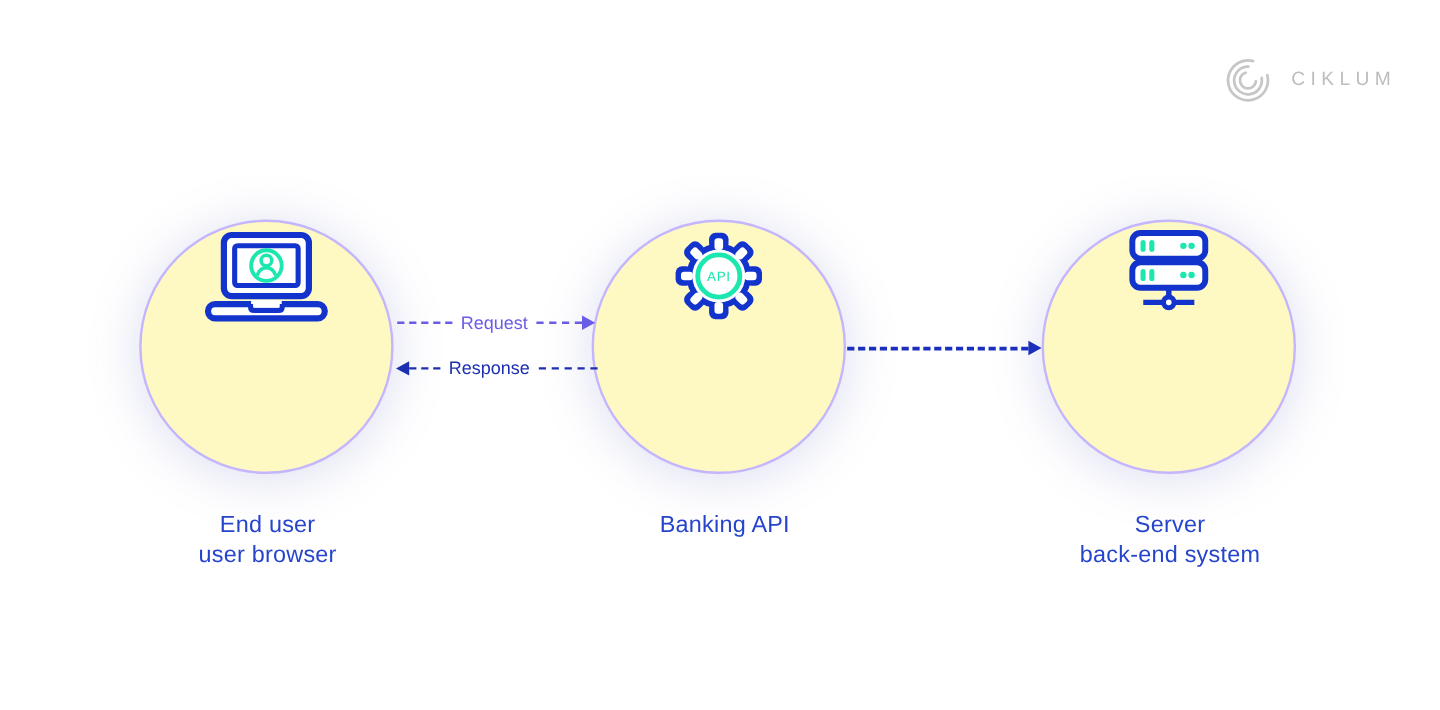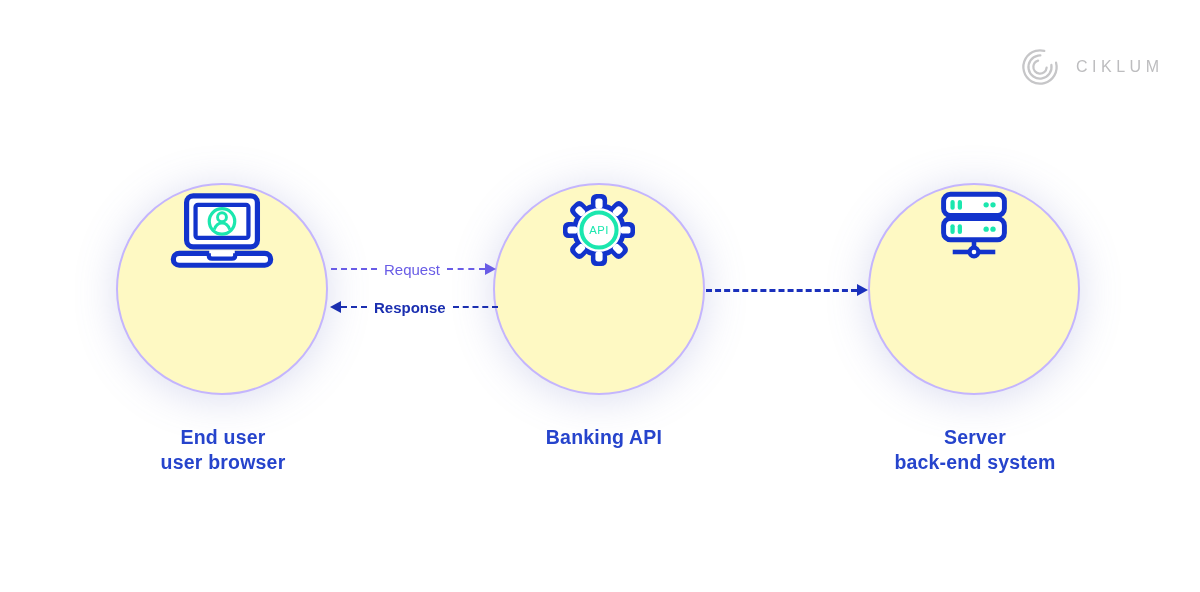--- a/index.html
+++ b/index.html
@@ -32,7 +32,7 @@
   .dash.thick{border-top:3.4px dashed #1A30BC;}
   .conn-label{font-size:15px;margin:0 7px;white-space:nowrap;}
   .conn-label.request{color:#695CE6;font-weight:400;}
-  .conn-label.response{color:#1B2FB0;font-weight:700;}
+  .conn-label.response{color:#1B2FB0;font-weight:400;}
   .head{width:0;height:0;}
   .head.right{border-top:6.5px solid transparent;border-bottom:6.5px solid transparent;border-left:11px solid #695CE6;}
   .head.right.blue{border-left-color:#1A30BC;}

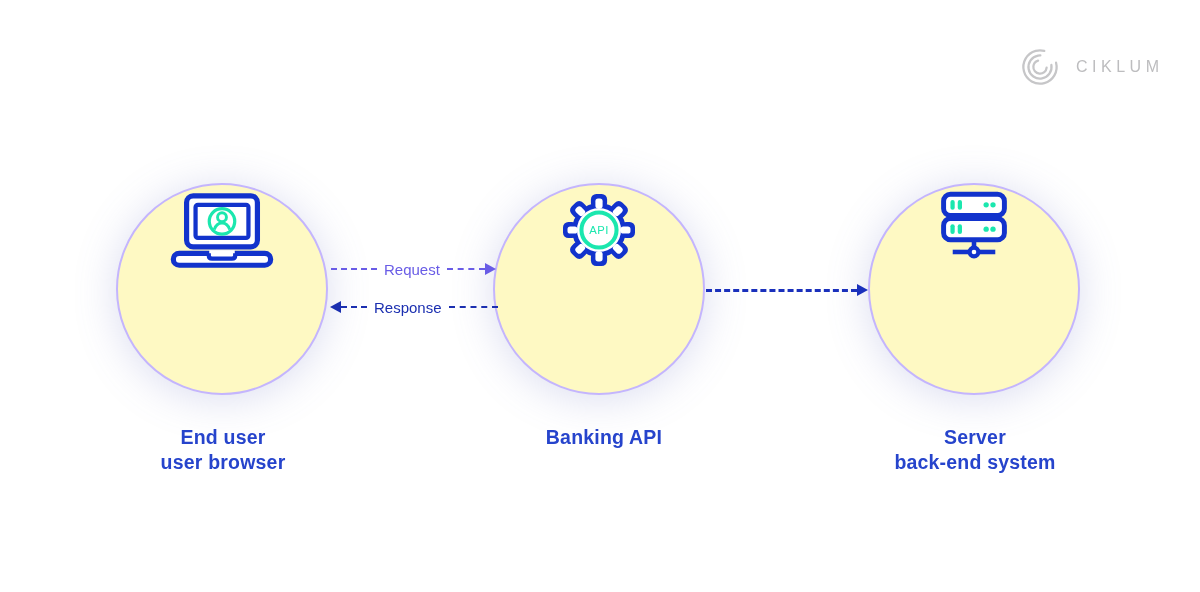--- a/index.html
+++ b/index.html
@@ -20,7 +20,7 @@
 
   
   .node-label{position:absolute;top:425px;width:320px;text-align:center;
-    color:#2644CC;font-size:19.5px;line-height:24.5px;font-weight:700;letter-spacing:.2px;}
+    color:#2644CC;font-size:19.5px;line-height:24.5px;font-weight:400;letter-spacing:.2px;}
   #label-end-user{left:63px;}
   #label-banking-api{left:444px;}
   #label-server{left:815px;}

